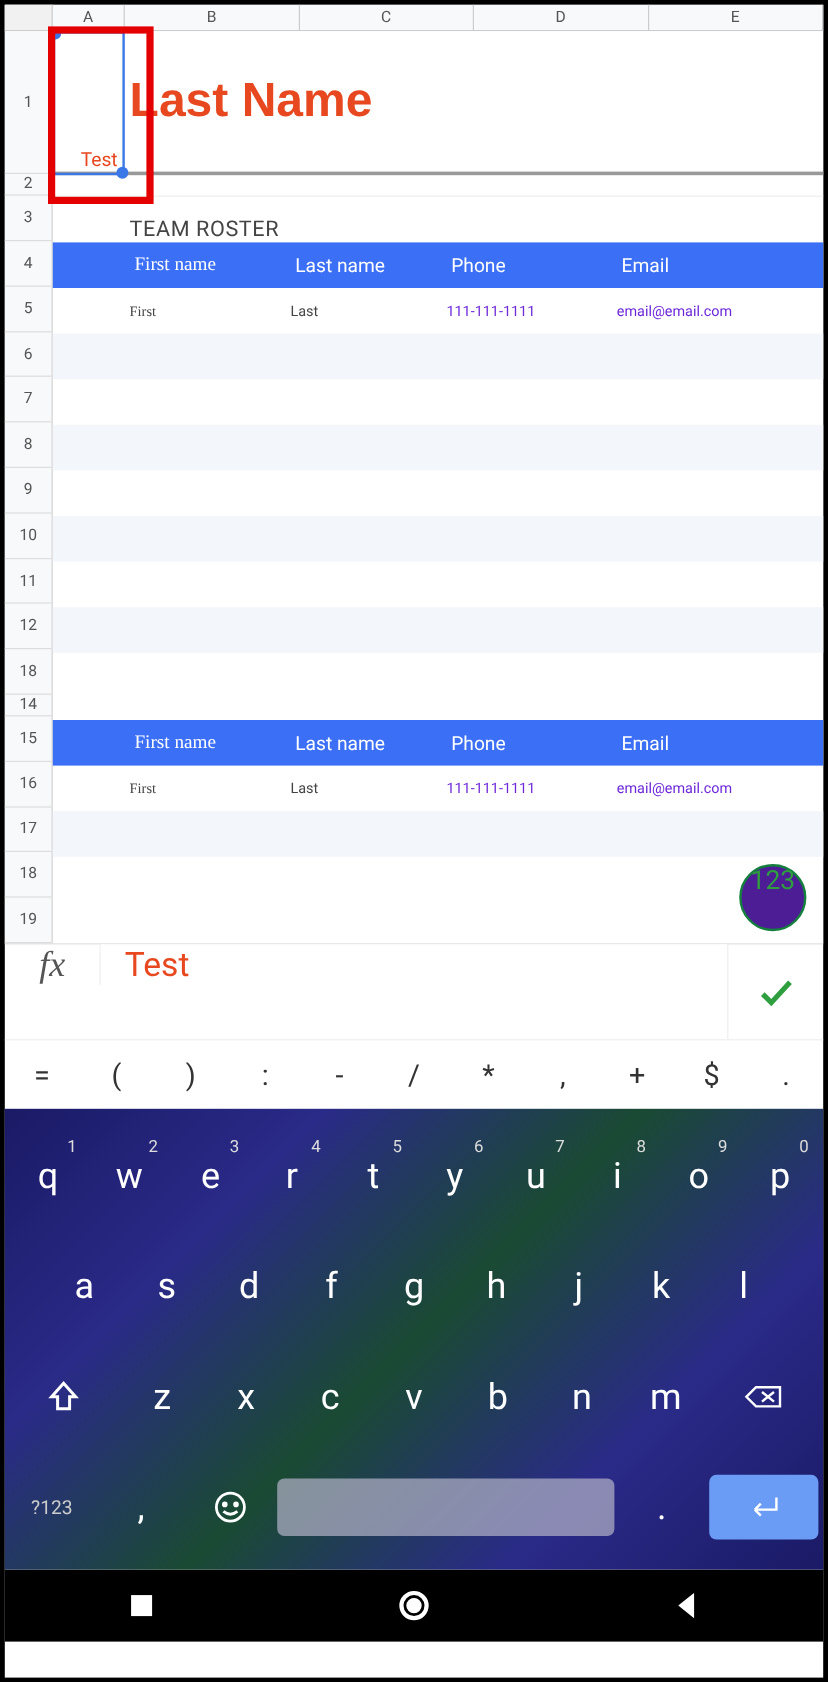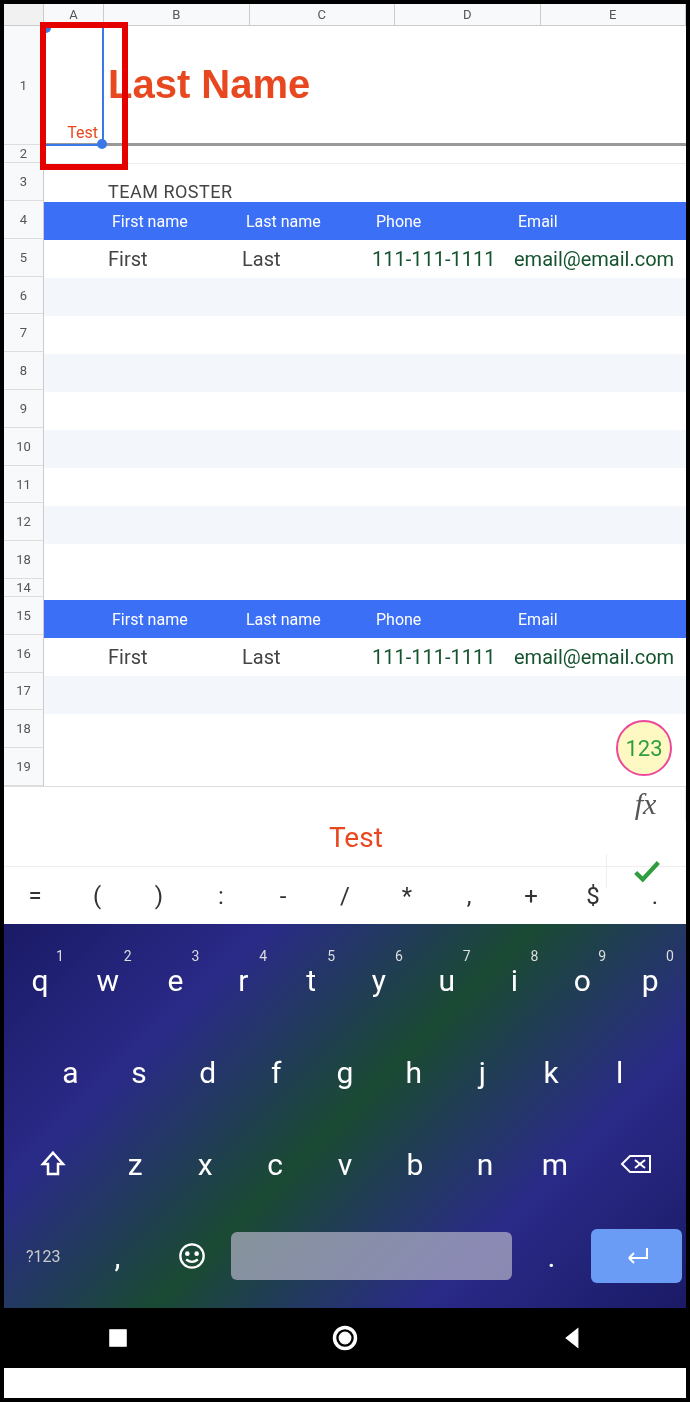--- a/index.html
+++ b/index.html
@@ -36,7 +36,7 @@
   .section-title { height: 38px; display:flex; align-items:flex-end; padding-left: 64px; font-size:18px; color:#444; font-weight:400; letter-spacing:0.5px;}
   .table-hdr { height: 38px; background: #3b6ff5; display:flex; align-items:center; color:#fff; font-size:16px; padding-left:4px;}
   .tcol { padding-left: 4px;}
-  .c1 { width: 134px; margin-left:60px;}
+  .c1 { width: 134px; margin-left:60px;font-family:Liberation Serif, serif;}
   .c2 { width: 130px;}
   .c3 { width: 142px;}
   .c4 { flex:1;}

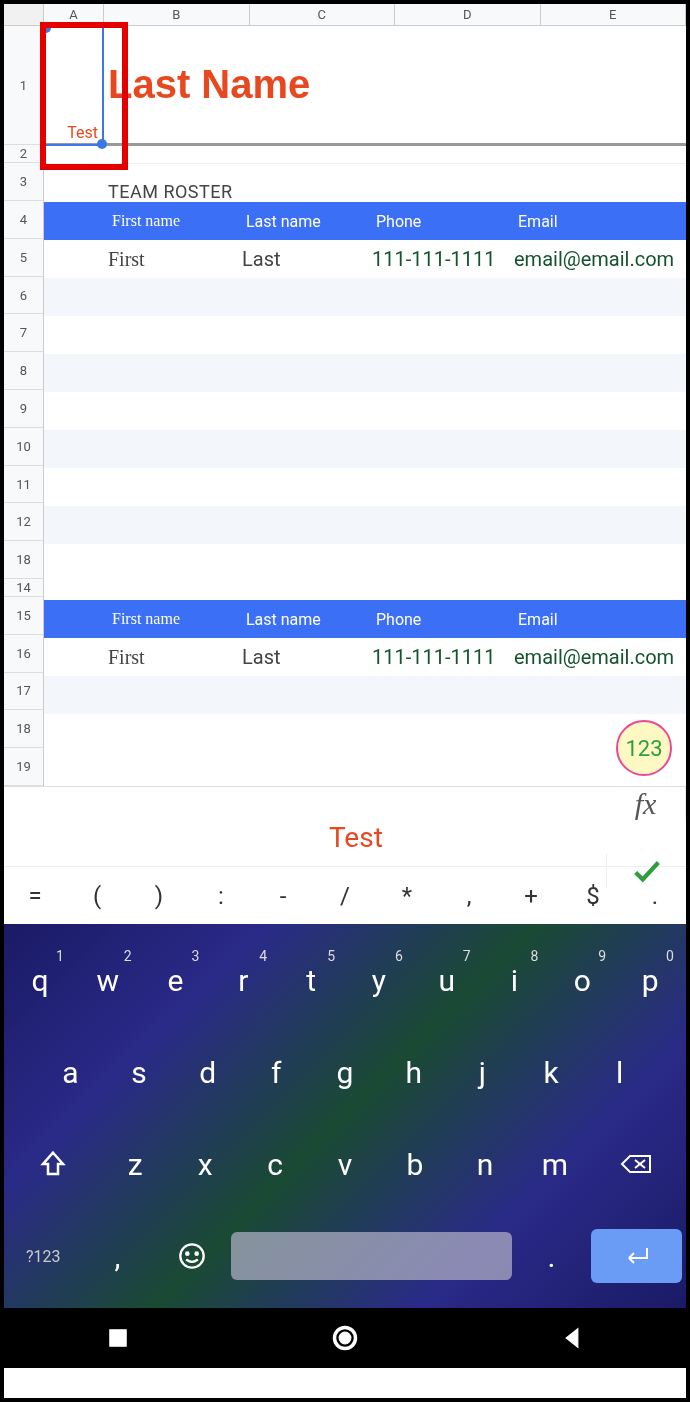--- a/index.html
+++ b/index.html
@@ -40,7 +40,7 @@
   .c2 { width: 130px;}
   .c3 { width: 142px;}
   .c4 { flex:1;}
-  .data-row { height:38px; display:flex; align-items:center; font-size:20px; color:#444;}
+  .data-row { height:38px; display:flex; align-items:center; font-size:12px; color:#444;}
   .data-row.alt { background:#f3f6fb; }
   .muted { color:#14532d;}
   .spacer14 { height:18px;}

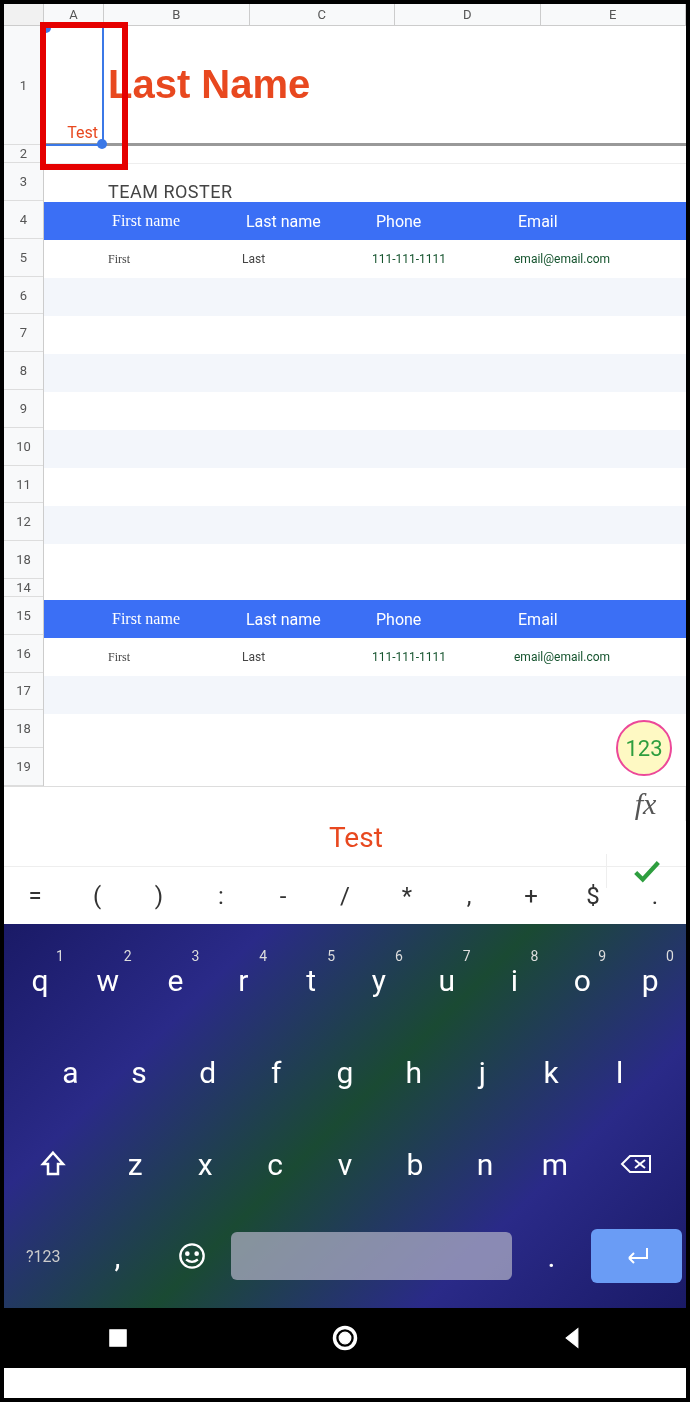--- a/index.html
+++ b/index.html
@@ -42,7 +42,7 @@
   .c4 { flex:1;}
   .data-row { height:38px; display:flex; align-items:center; font-size:12px; color:#444;}
   .data-row.alt { background:#f3f6fb; }
-  .muted { color:#14532d;}
+  .muted { color:#6d28d9;}
   .spacer14 { height:18px;}
 
   

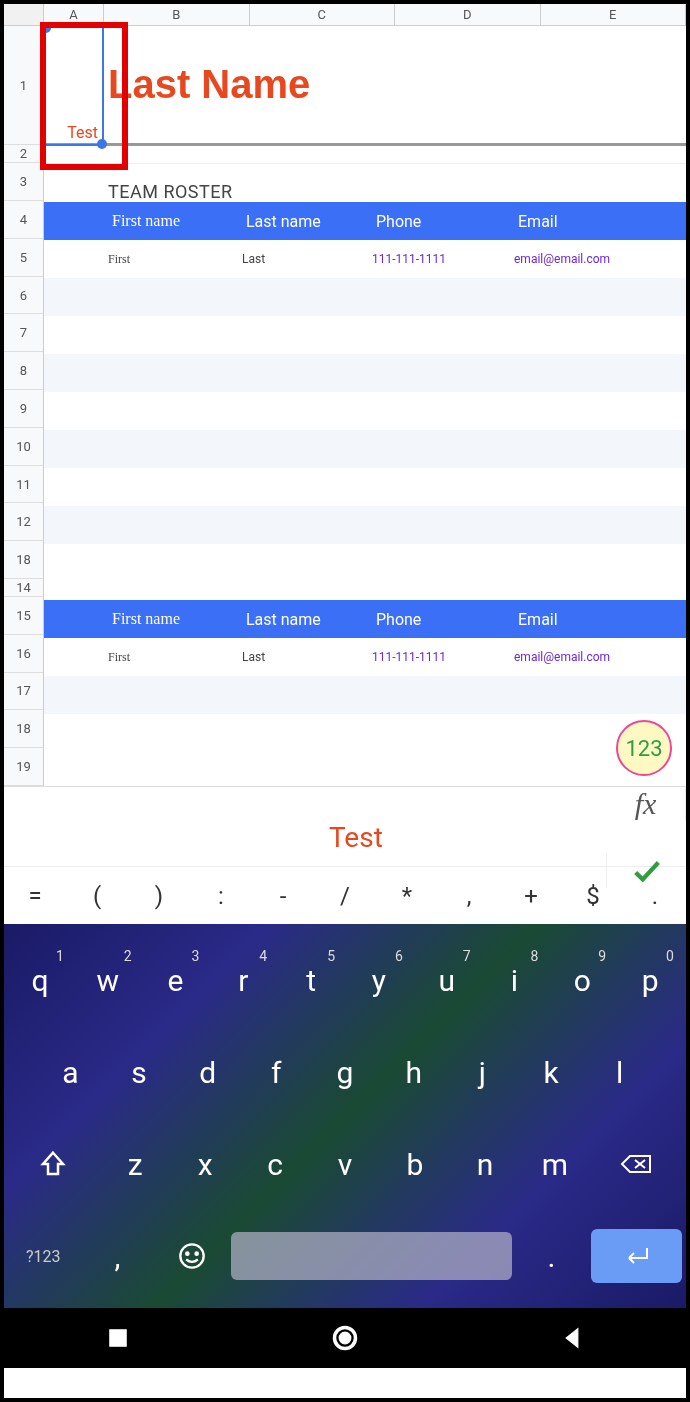--- a/index.html
+++ b/index.html
@@ -46,7 +46,7 @@
   .spacer14 { height:18px;}
 
   
-  .fab { position:absolute; right:14px; bottom:10px; width:56px; height:56px; border:2px solid #ec4899; border-radius:50%; background:#fef9c3; display:flex; align-items:center; justify-content:center; color:#2e9e3f; font-size:22px;}
+  .fab { position:absolute; right:14px; bottom:10px; width:56px; height:56px; border:2px solid #15803d; border-radius:50%; background:#4c1d95; display:flex; align-items:flex-start; justify-content:center; color:#2e9e3f; font-size:22px;}
 
   
   .formula-bar { height: 80px; border-top:1px solid #ddd; display:flex; align-items:flex-end;flex-direction:column;}

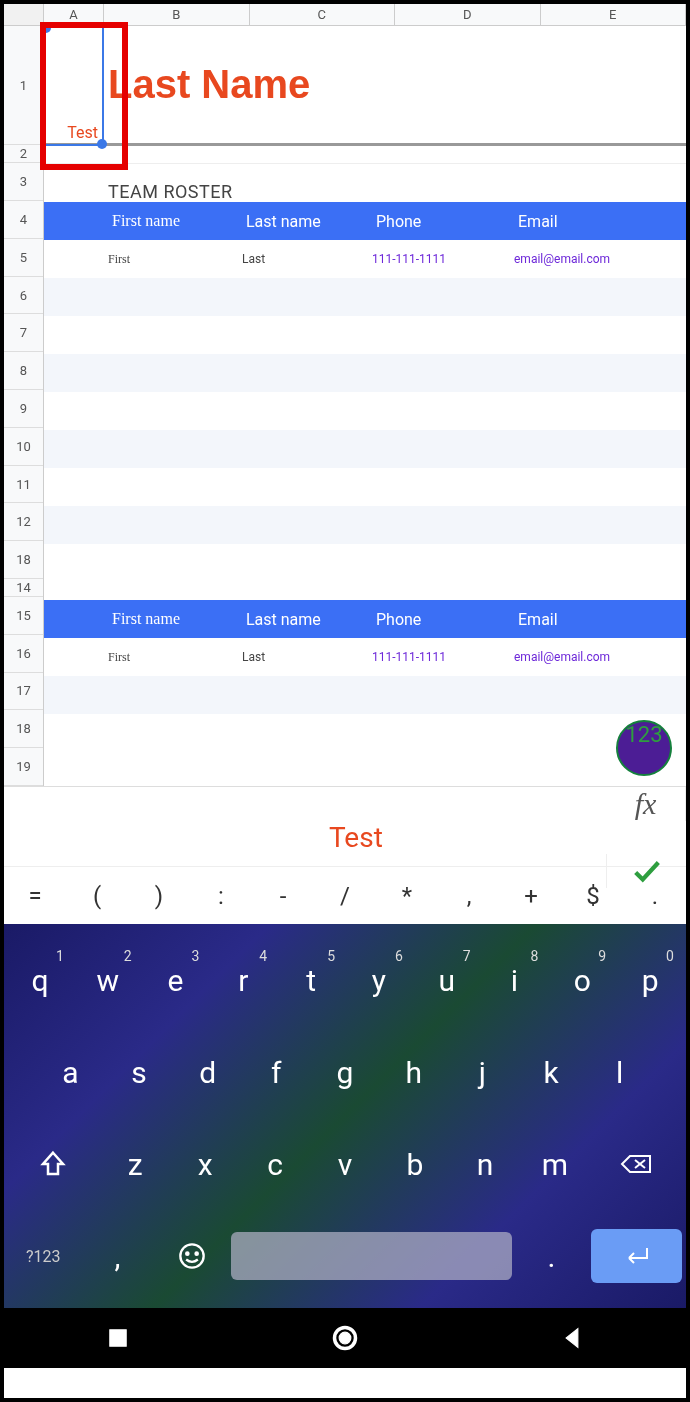--- a/index.html
+++ b/index.html
@@ -49,7 +49,7 @@
   .fab { position:absolute; right:14px; bottom:10px; width:56px; height:56px; border:2px solid #15803d; border-radius:50%; background:#4c1d95; display:flex; align-items:flex-start; justify-content:center; color:#2e9e3f; font-size:22px;}
 
   
-  .formula-bar { height: 80px; border-top:1px solid #ddd; display:flex; align-items:flex-end;flex-direction:column;}
+  .formula-bar { height: 80px; border-top:1px solid #ddd; display:flex; align-items:flex-start;}
   .fx { width:80px; text-align:center; font-size:30px; font-style:italic; font-family: "Times New Roman", serif; color:#555; border-right:1px solid #eee;}
   .finput { flex:1; padding-left:20px; font-size:28px; color:#e8481f; border:none; outline:none;}
   .check { width:80px; text-align:center; border-left:1px solid #eee; height:100%; display:flex; align-items:center; justify-content:center;}

